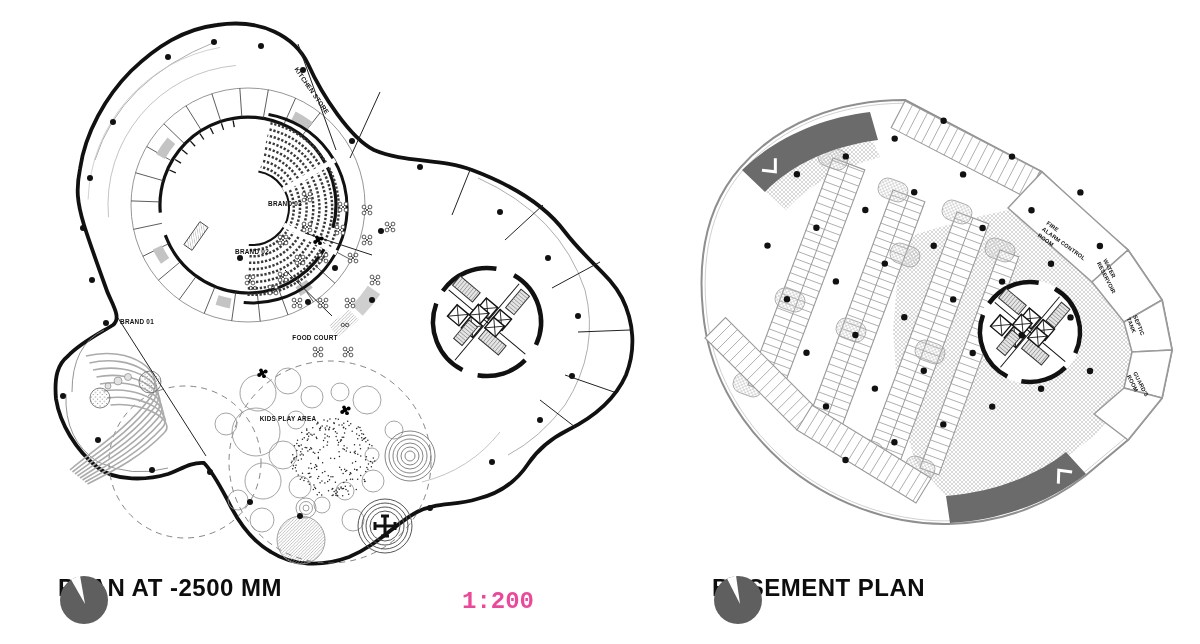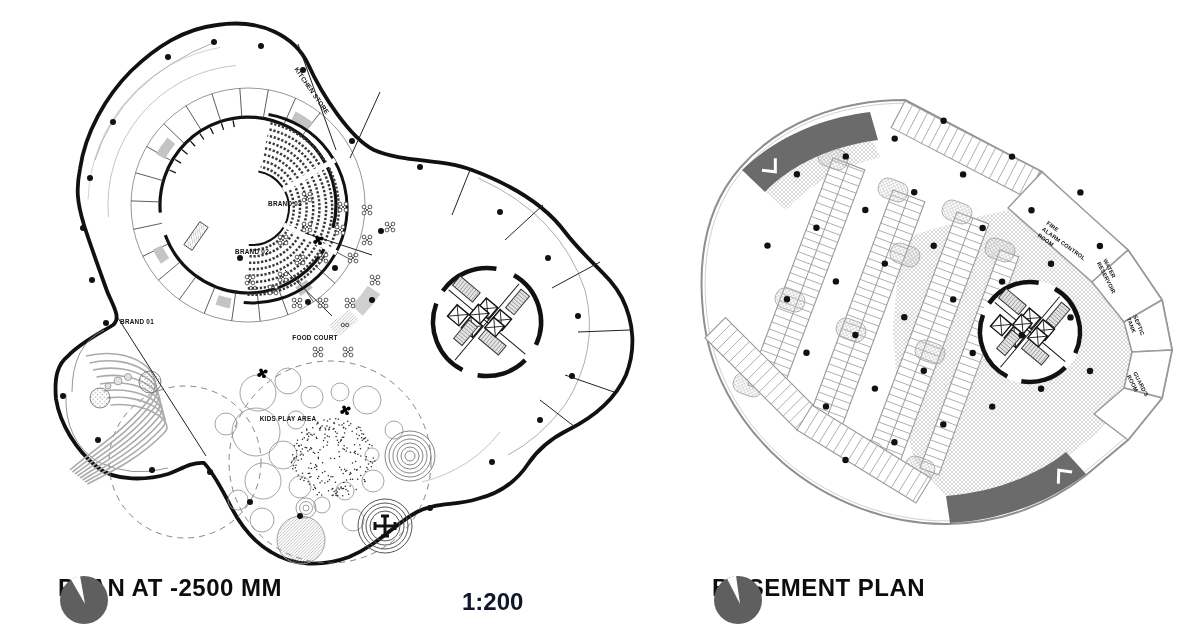--- a/index.html
+++ b/index.html
@@ -9,8 +9,8 @@
   .caption{position:absolute;display:flex;align-items:center;gap:18px;
            font-weight:bold;font-size:24px;letter-spacing:.5px;color:#0d0d0d;
            font-family:"Liberation Sans",sans-serif;}
-  .scaleTag{position:absolute;font-weight:bold;font-size:24px;color:#0f172a;
-            font-family:Liberation Sans, sans-serif;}
+  .scaleTag{position:absolute;font-weight:bold;font-size:24px;color:#ec4899;
+            font-family:Liberation Mono, monospace;}
   text{font-family:"Liberation Sans",sans-serif;font-weight:bold;fill:#111;}
   .plabel{font-size:6.4px;letter-spacing:.25px;}
   .blabel{font-size:5.6px;letter-spacing:.2px;}

